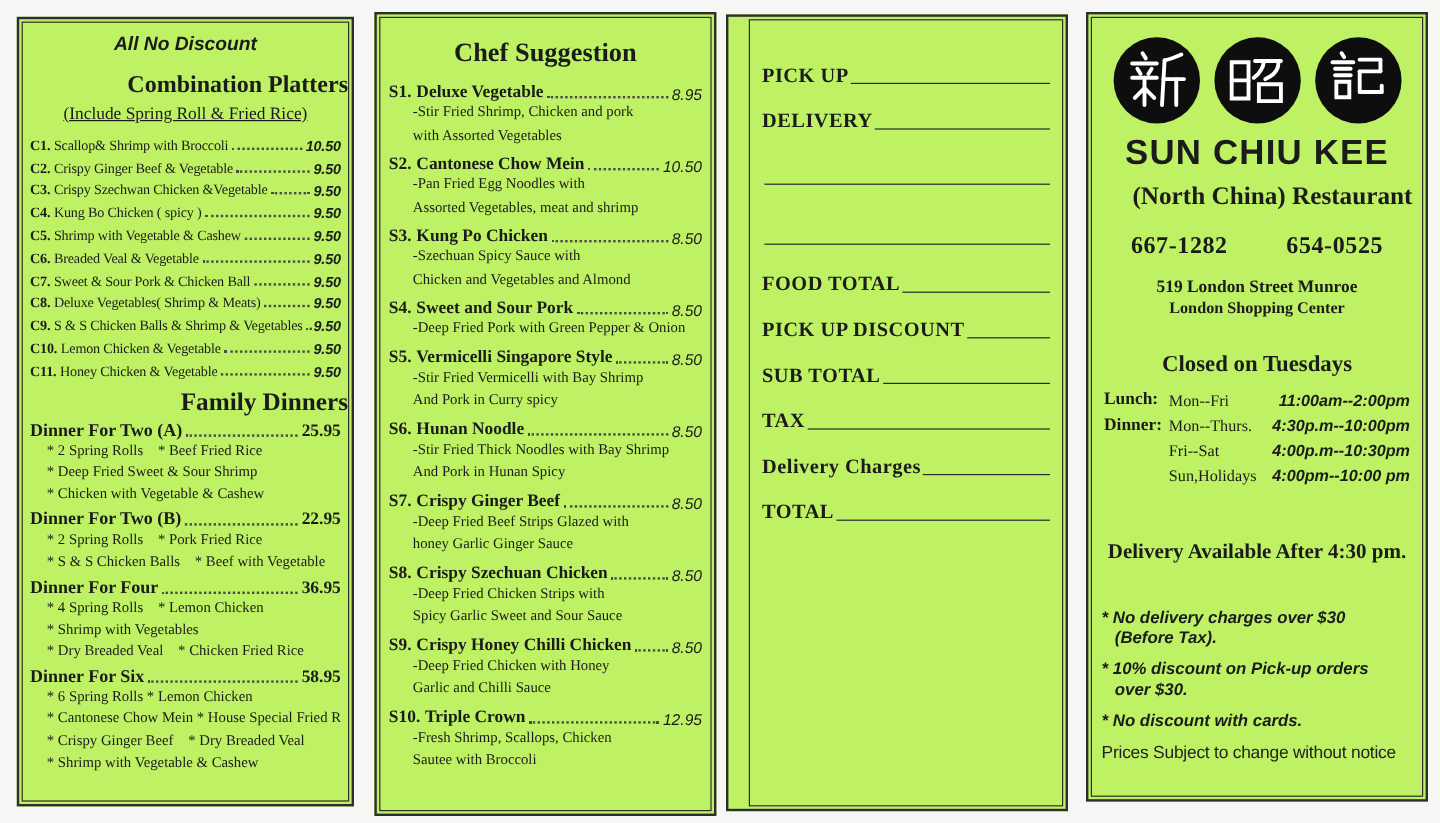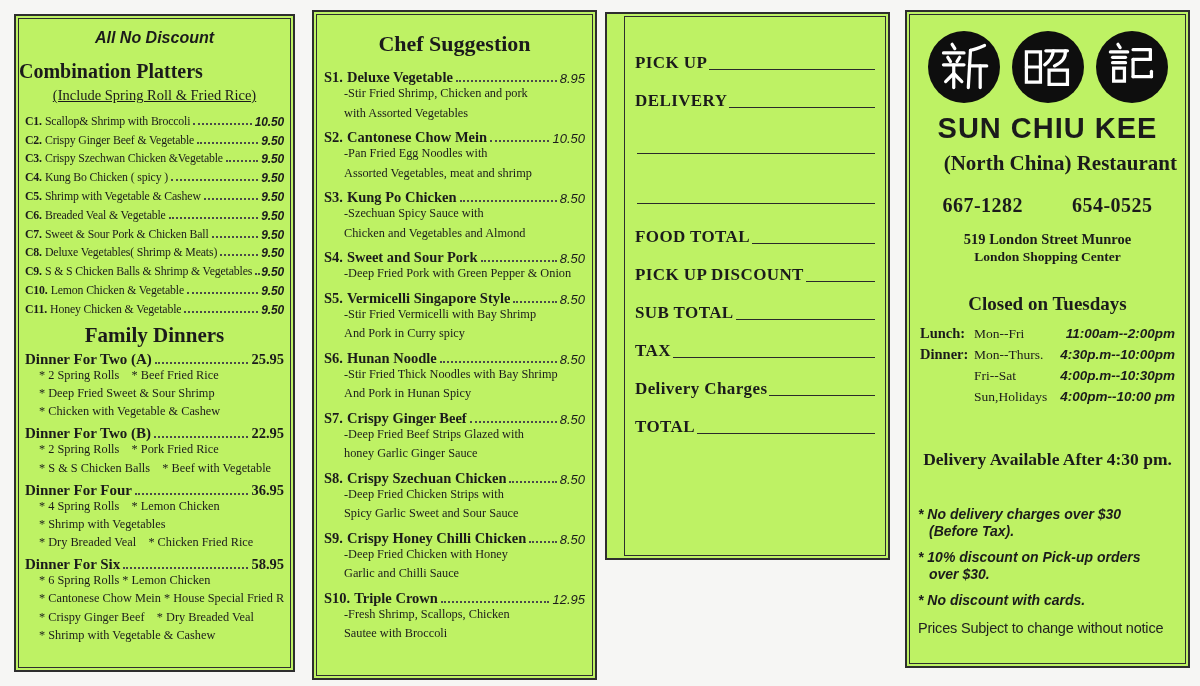--- a/index.html
+++ b/index.html
@@ -18,7 +18,7 @@
   
   .p1-banner{margin-top:10px;text-align:center;font-family:"Liberation Sans",sans-serif;
     font-weight:bold;font-style:italic;font-size:16px;}
-  .p1-title{margin-top:13px;text-align:left;font-weight:bold;font-size:20px;}
+  .p1-title{margin-top:13px;text-align:right;font-weight:bold;font-size:20px;}
   .p1-sub{margin-top:4px;text-align:center;font-size:14.5px;text-decoration:underline;}
   .combo-list{margin-top:6px;padding:0 6px;}
   .combo-row{display:flex;align-items:flex-end;height:18.8px;white-space:nowrap;

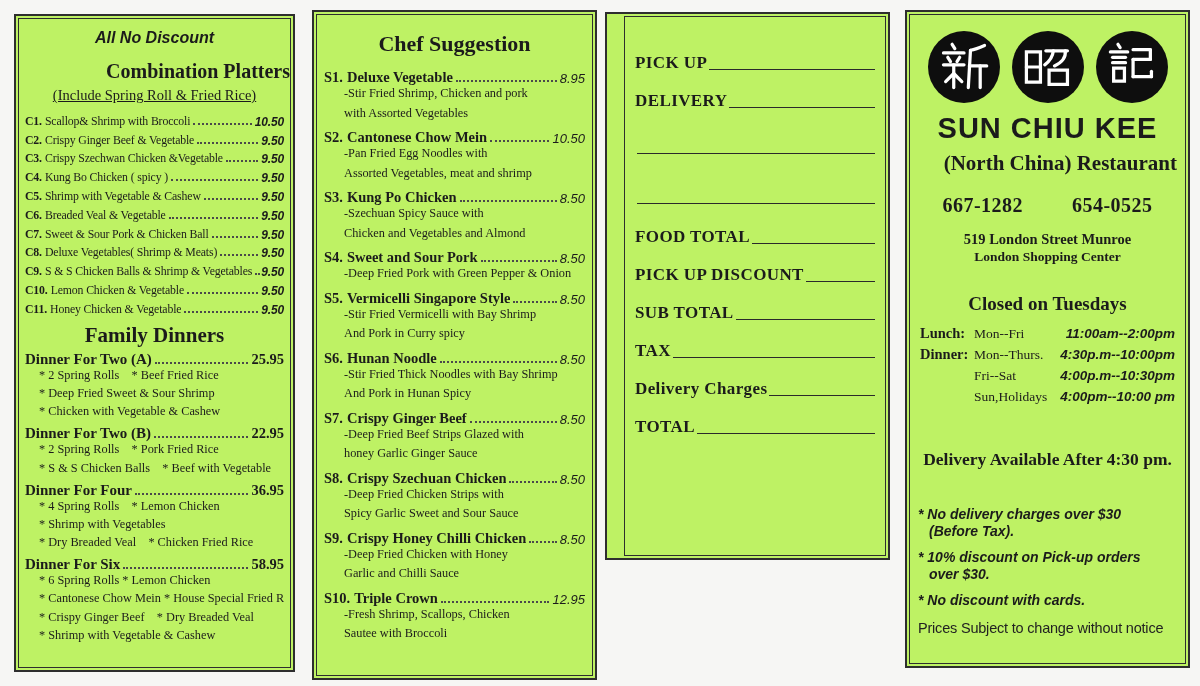--- a/index.html
+++ b/index.html
@@ -12,7 +12,7 @@
   .panel-inner{border:1px solid #2e2e2e;width:100%;height:100%;box-sizing:border-box;overflow:hidden;}
   #panel-combination{left:14px;top:14px;width:281px;height:658px;}
   #panel-chef{left:312px;top:10px;width:285px;height:670px;}
-  #panel-order{left:605px;top:12px;width:285px;height:548px;padding-left:17px;}
+  #panel-order{left:605px;top:12px;width:285px;height:664px;padding-left:17px;}
   #panel-info{left:905px;top:10px;width:285px;height:658px;}
 
   

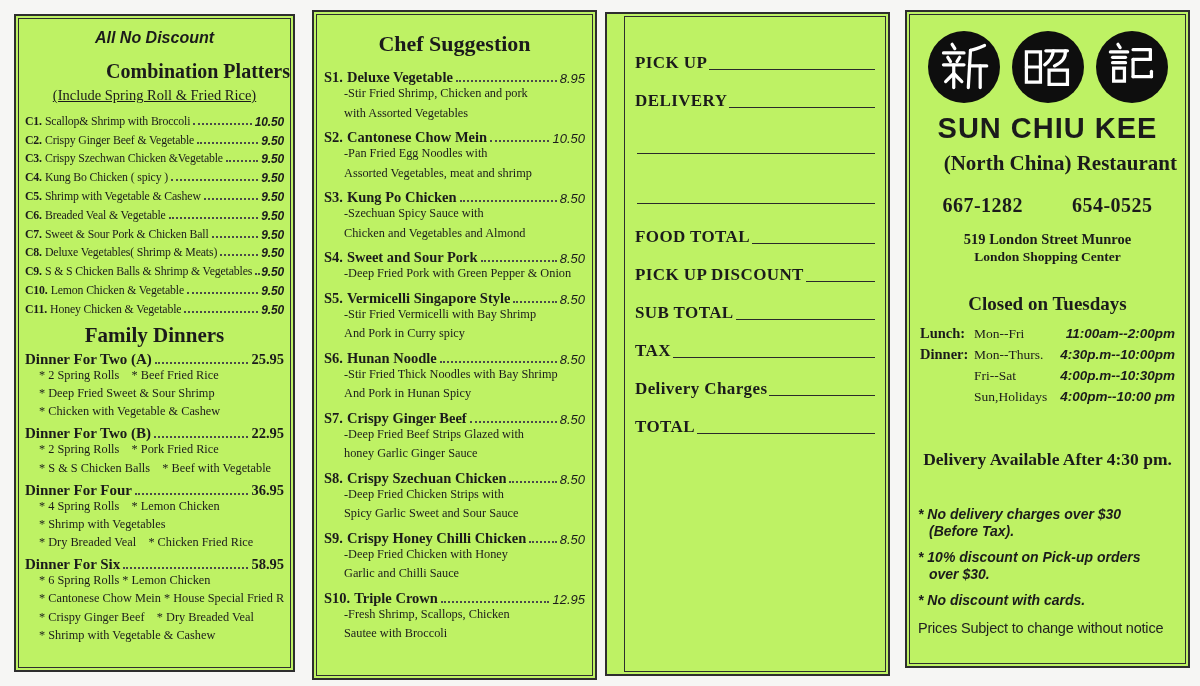--- a/index.html
+++ b/index.html
@@ -28,7 +28,7 @@
   .leader{flex:1;min-width:0;border-bottom:2px dotted #4a4a4a;margin:0 3px 4px;}
   .combo-price{font-family:"Liberation Sans",sans-serif;font-weight:bold;font-style:italic;
     font-size:12px;flex-shrink:0;}
-  .p1-family-title{margin-top:6px;text-align:center;font-weight:bold;font-size:21px;}
+  .p1-family-title{margin-top:6px;text-align:right;font-weight:bold;font-size:21px;}
   .fd-block{padding:0 6px;}
   .fd-head{display:flex;align-items:flex-end;height:20px;font-weight:bold;font-size:15px;white-space:nowrap;}
   .fd-price{font-weight:bold;font-size:14.5px;flex-shrink:0;}

